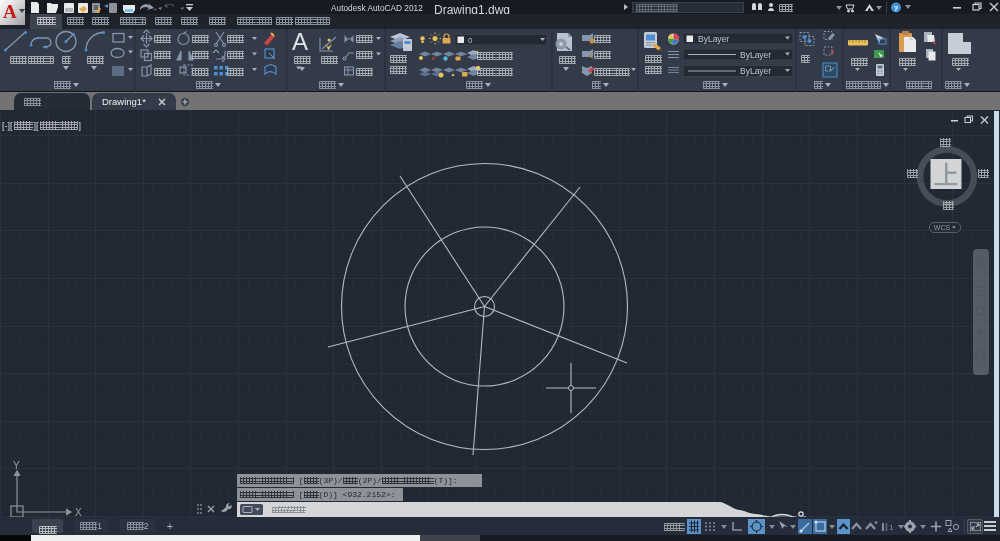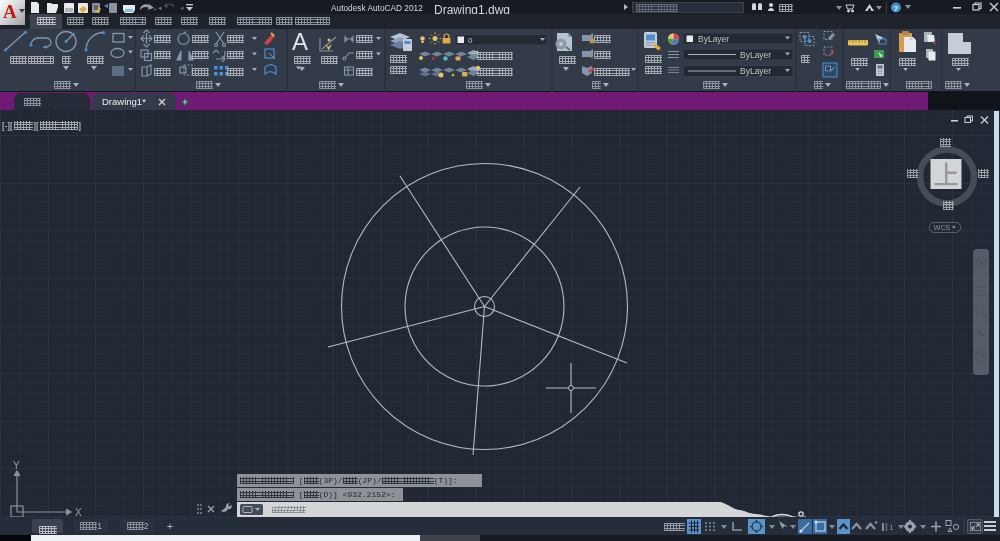--- a/index.html
+++ b/index.html
@@ -23,7 +23,7 @@
 .rlab{position:absolute;color:#d2d6dc;font-size:8.5px;white-space:nowrap}
 .dar{position:absolute;width:0;height:0;border-left:3px solid transparent;border-right:3px solid transparent;border-top:4px solid #aab1bb}
 
-#filetabs{position:absolute;left:0;top:92px;width:928px;height:18px;background:#701a75}
+#filetabs{position:absolute;left:0;top:92px;width:1000px;height:18px;background:#737373}
 
 #canvas{position:absolute;left:0;top:110px;width:1000px;height:407px;background-color:#212833;
 background-image:

